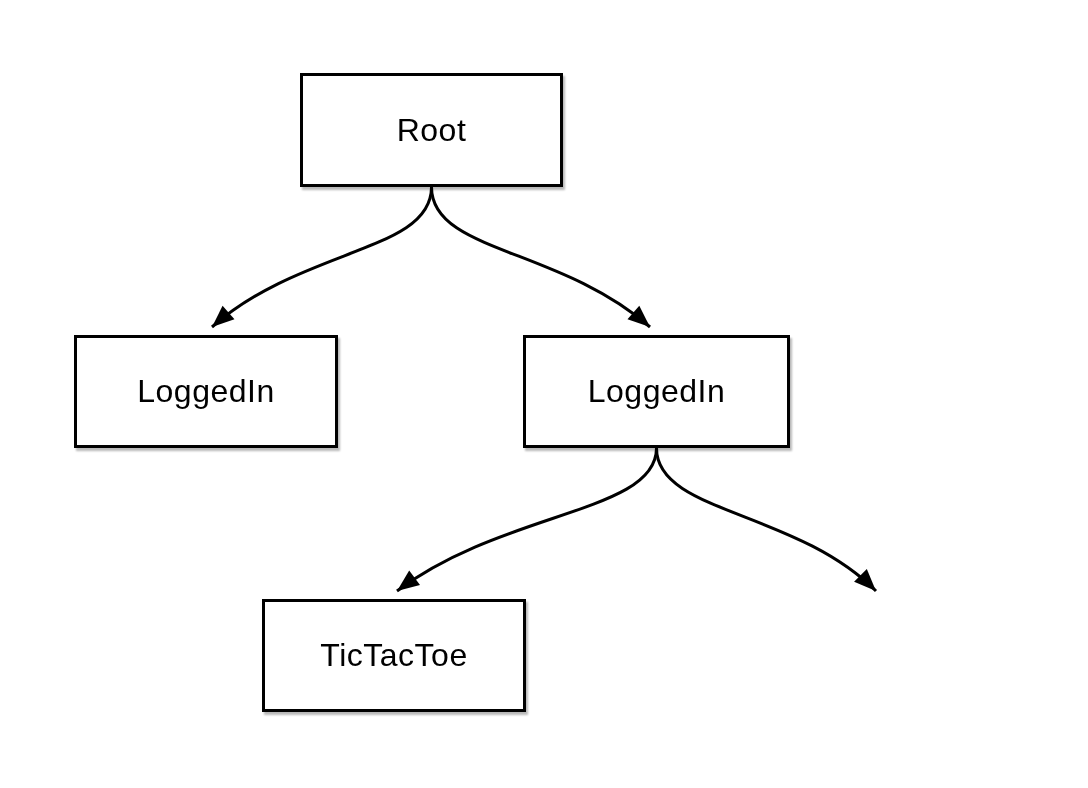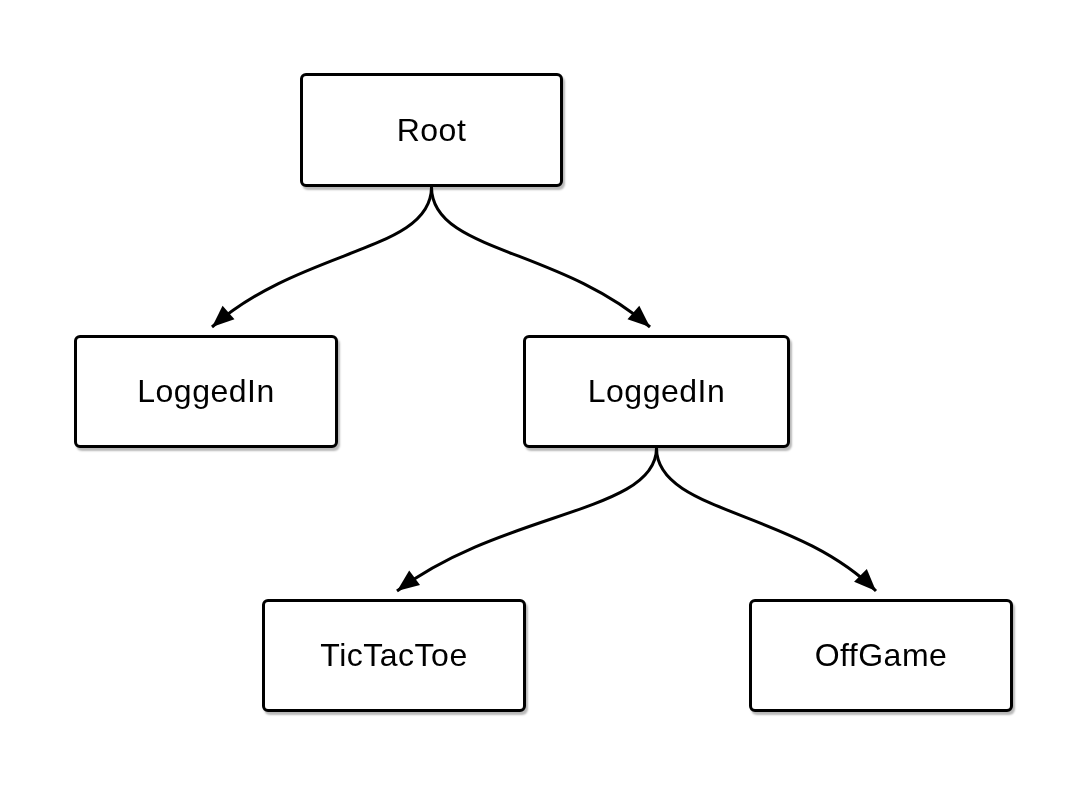--- a/index.html
+++ b/index.html
@@ -33,7 +33,7 @@
     box-sizing: border-box;
     background: #ffffff;
     border: 3px solid #000000;
-    border-radius: 6px;
+    border-radius: 0;
     box-shadow: 2px 3px 2px rgba(0, 0, 0, 0.28);
     display: flex;
     align-items: center;

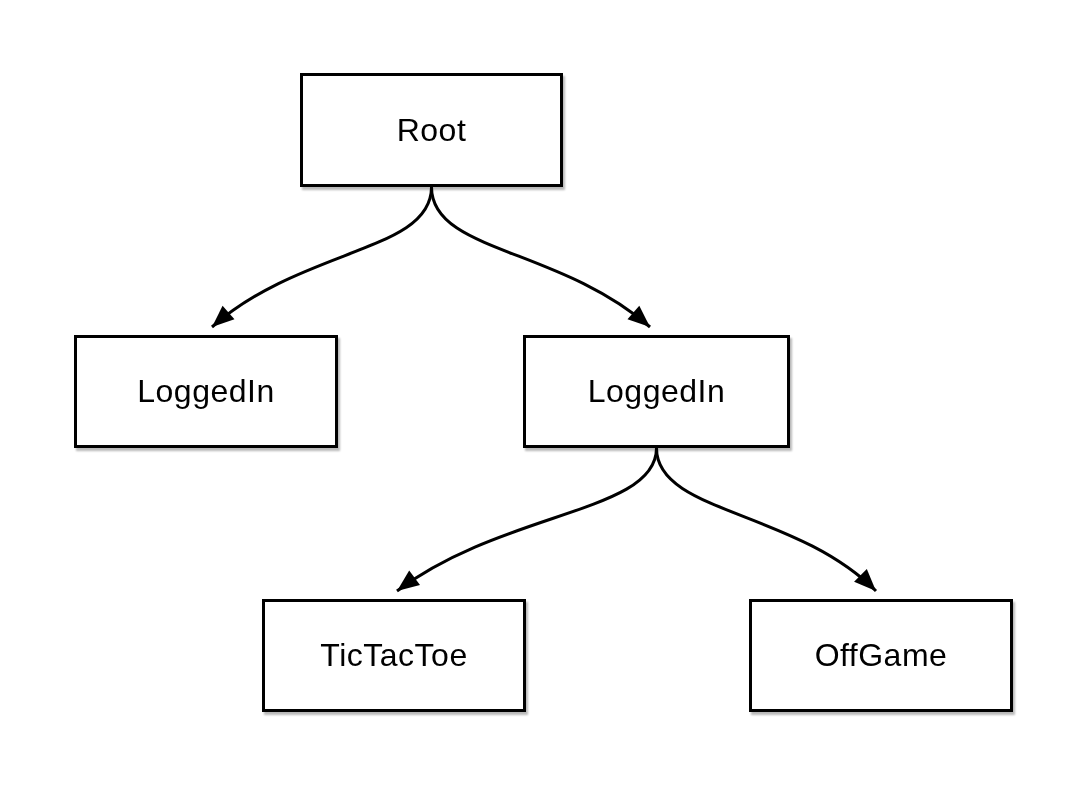--- a/index.html
+++ b/index.html
@@ -84,9 +84,6 @@
     <span class="node-label">LoggedIn</span>
   </div>
 
-  <div class="node" id="node-offgame">
-    <span class="node-label">OffGame</span>
-  </div>
 
 </div>
 

